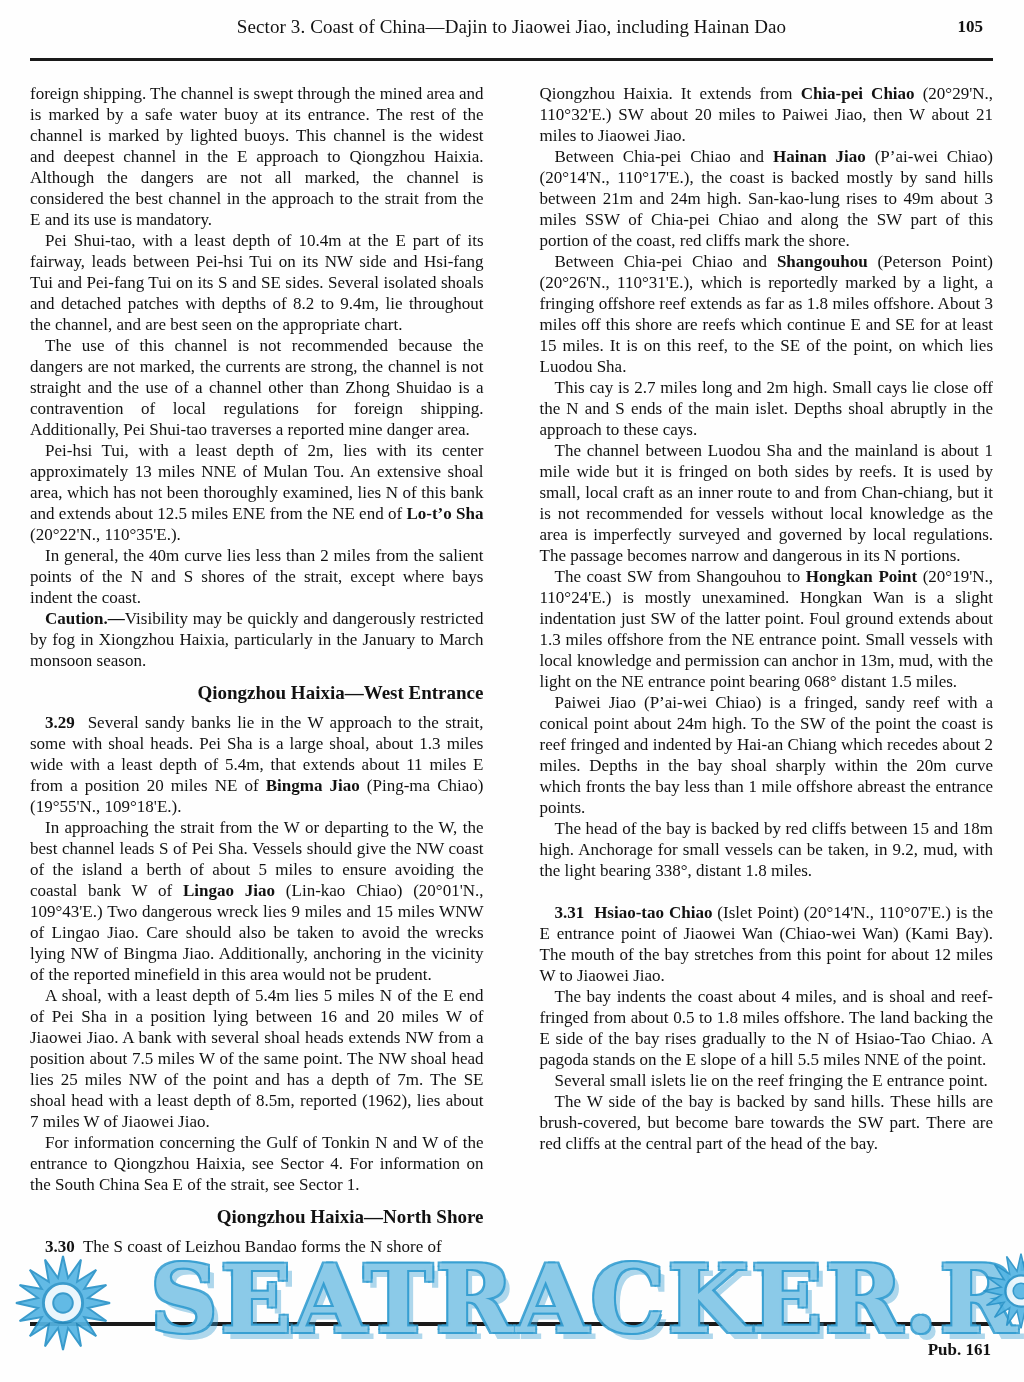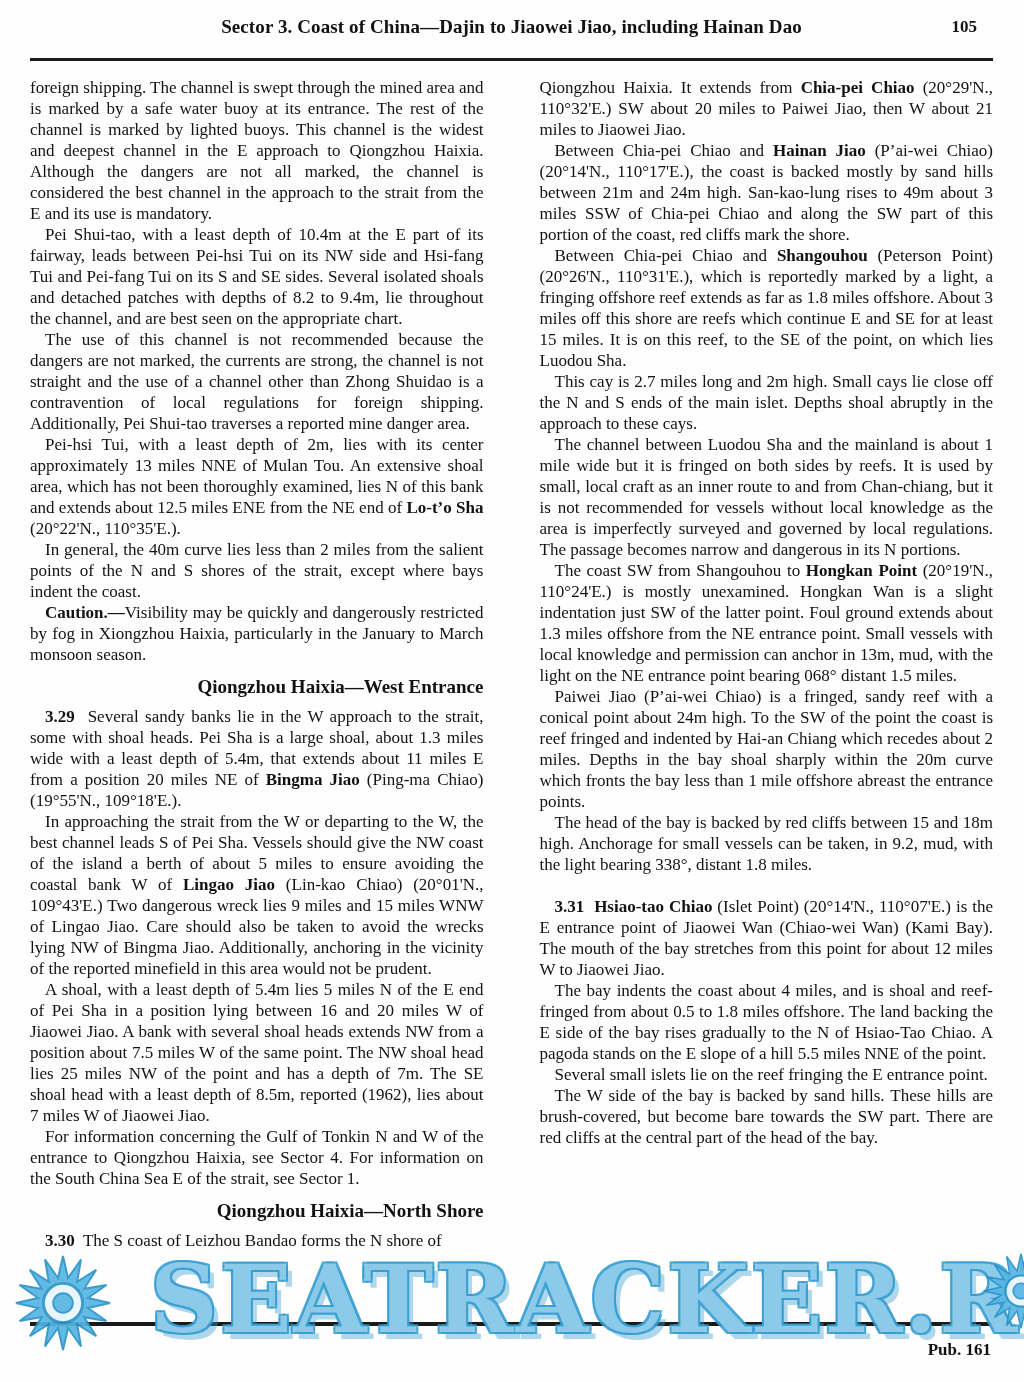--- a/index.html
+++ b/index.html
@@ -15,7 +15,7 @@
 
   
   .page-header { position:relative; height:30px; }
-  .page-title { text-align:center; font-weight:bold; font-size:19px; letter-spacing:0.1px; }
+  .page-title { text-align:center; font-weight:normal; font-size:19px; letter-spacing:0.1px; }
   .page-number { position:absolute; right:16px; top:1px; font-weight:bold; font-size:17px; }
   .header-rule { border:0; border-top:3px solid #1a1a1a; margin-top:12px; }
 

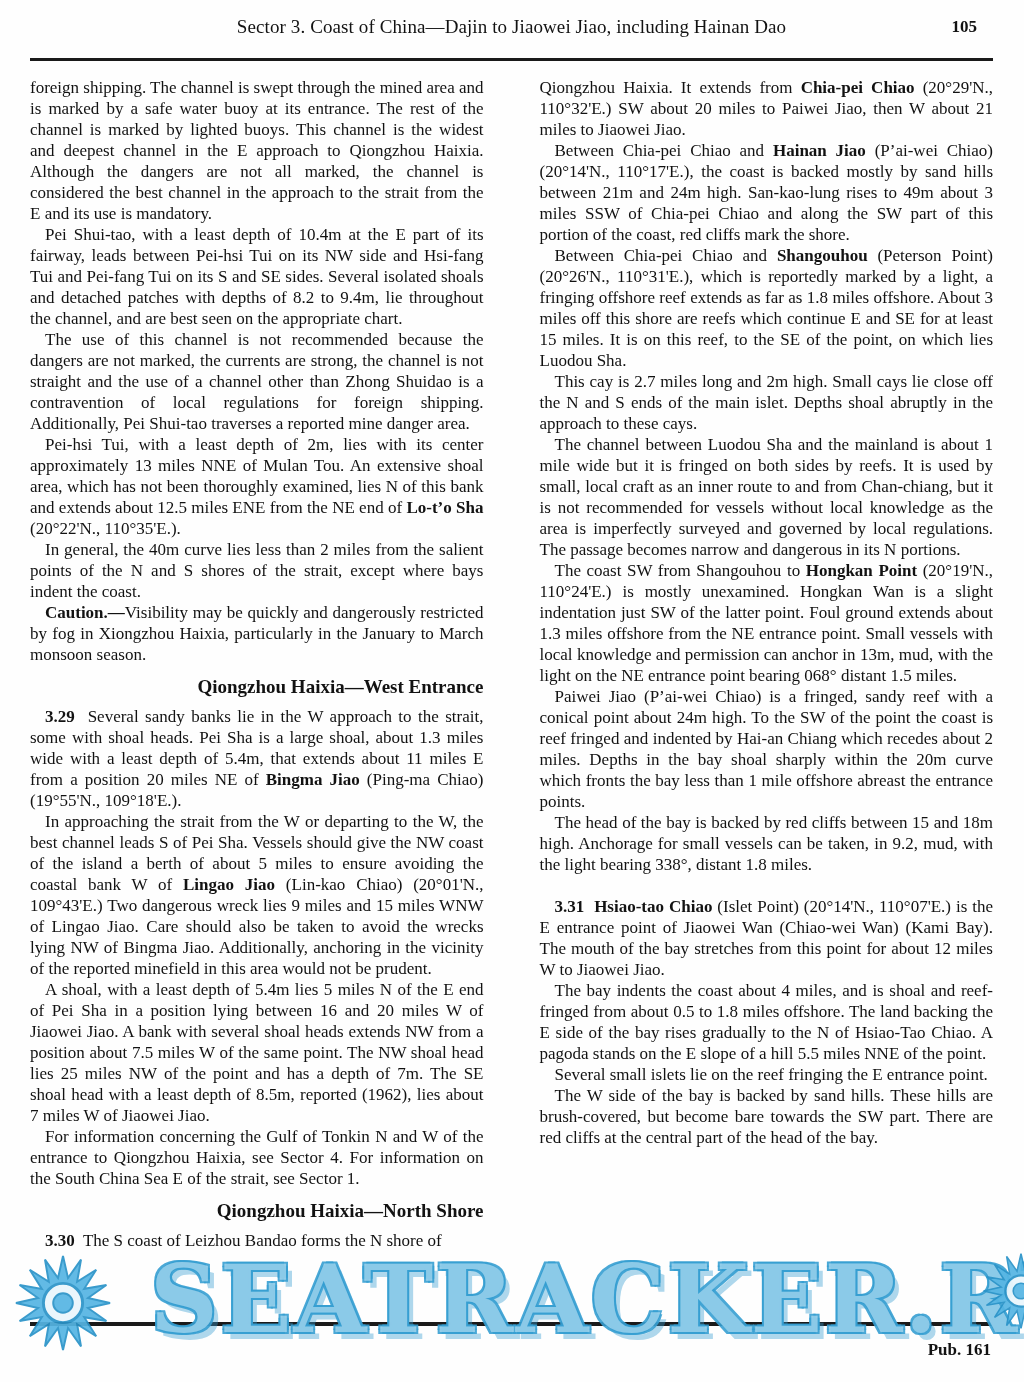--- a/index.html
+++ b/index.html
@@ -16,7 +16,7 @@
   
   .page-header { position:relative; height:30px; }
   .page-title { text-align:center; font-weight:normal; font-size:19px; letter-spacing:0.1px; }
-  .page-number { position:absolute; right:16px; top:1px; font-weight:bold; font-size:17px; }
+  .page-number { position:absolute; right:10px; top:1px; font-weight:bold; font-size:17px; }
   .header-rule { border:0; border-top:3px solid #1a1a1a; margin-top:12px; }
 
   

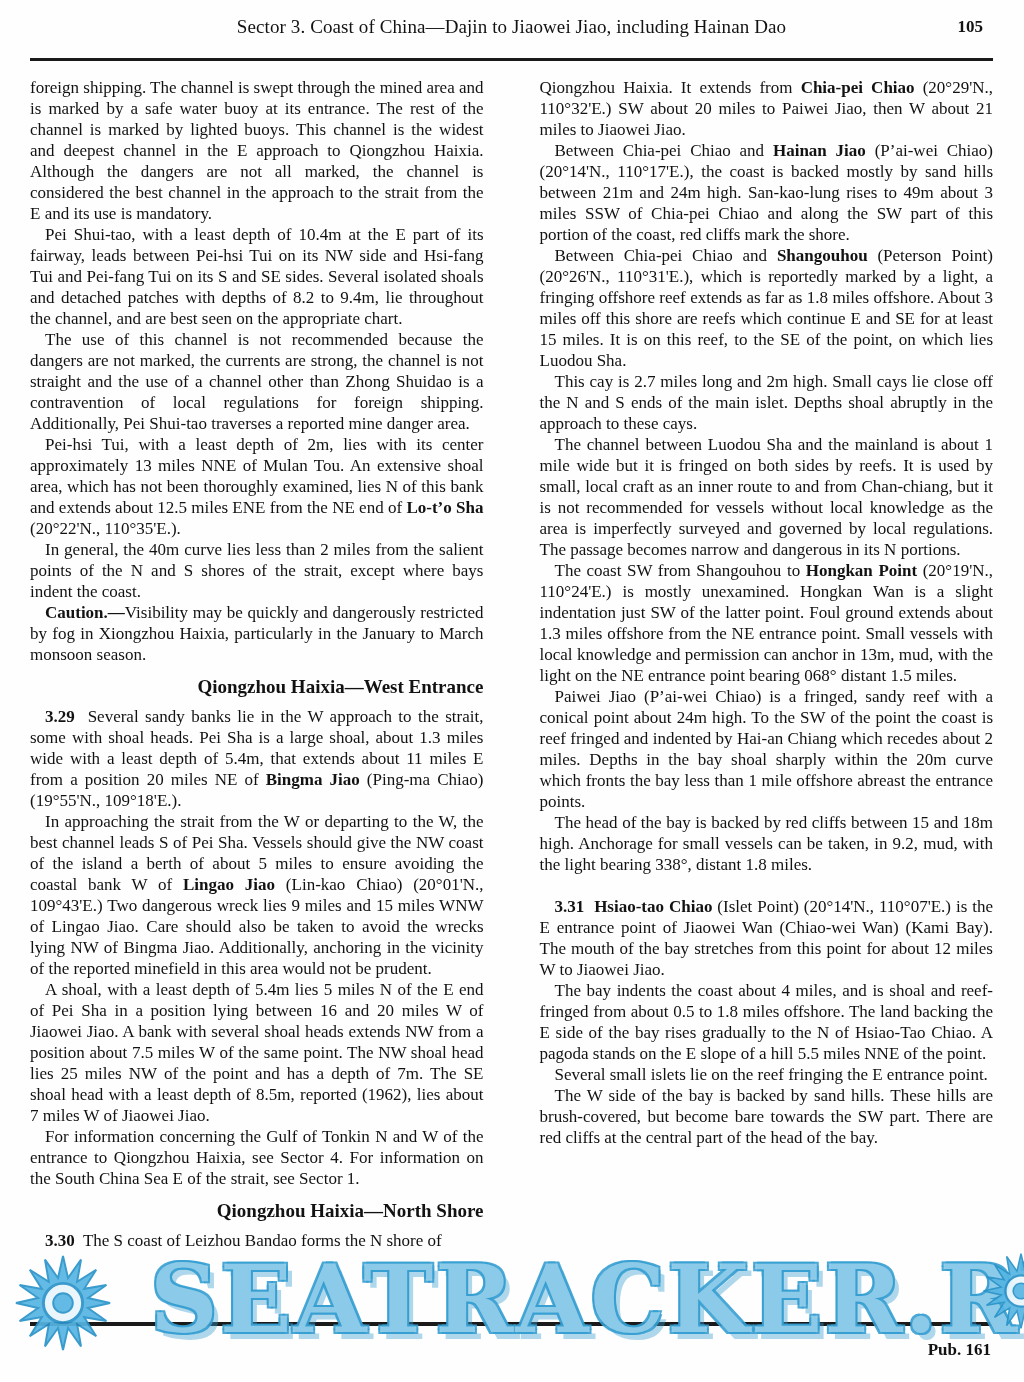--- a/index.html
+++ b/index.html
@@ -21,7 +21,7 @@
 
   
   .columns {
-    display:flex; gap:56px; margin-top:16px;
+    display:flex; gap:56px; margin-top:22px;
     text-align:justify; font-size:17px; line-height:21px;
   }
   .column { width:463px; }

